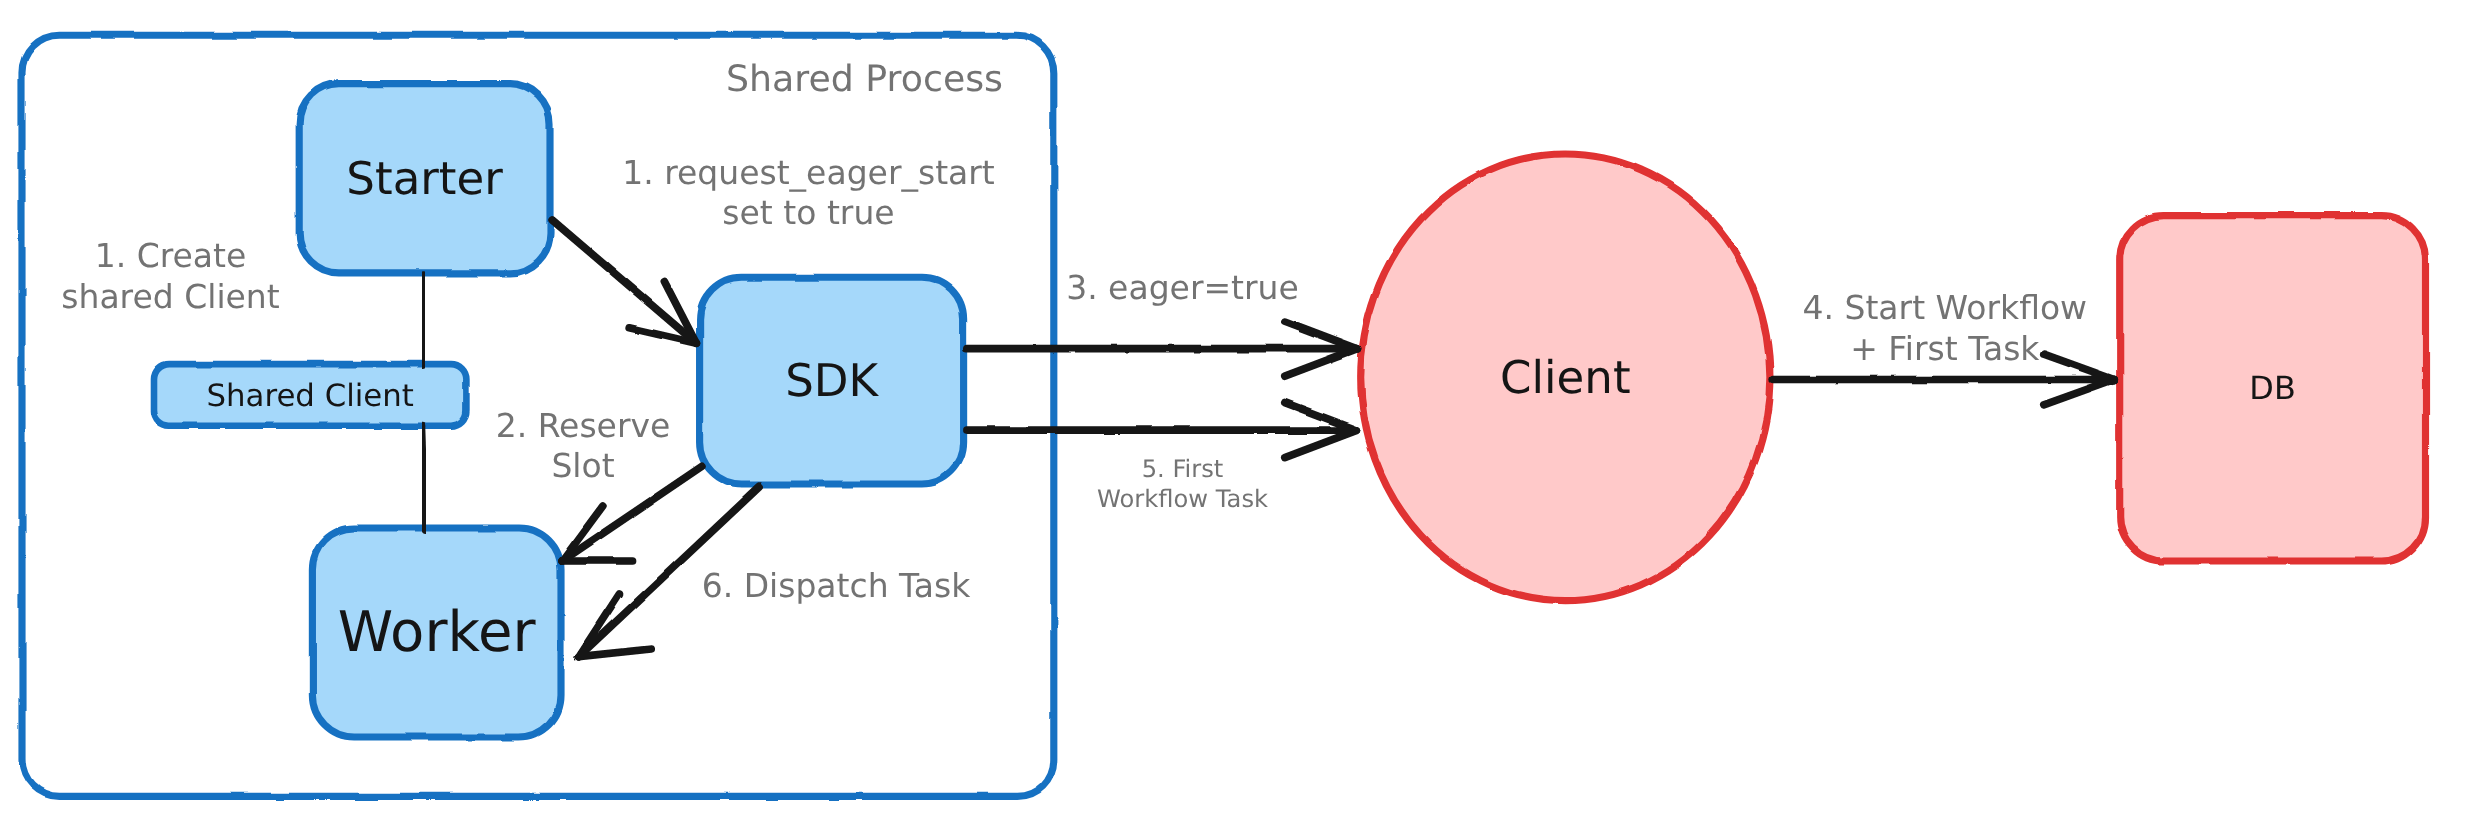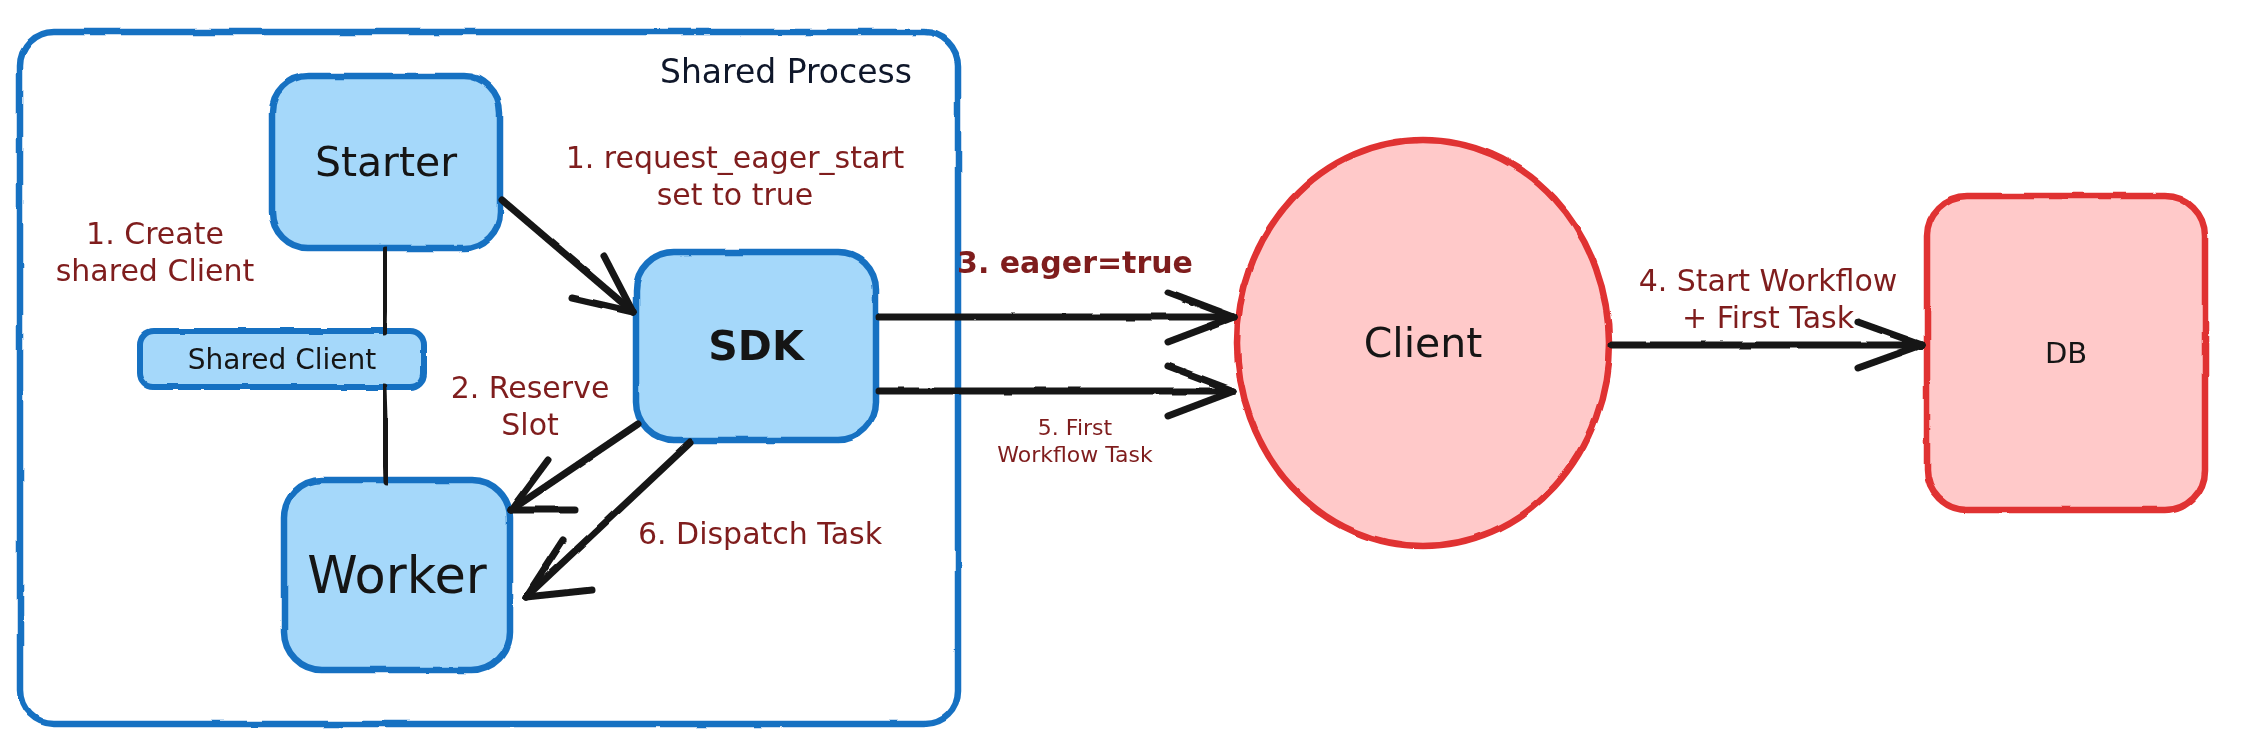--- a/index.html
+++ b/index.html
@@ -11,7 +11,7 @@
   .node-text{position:absolute;display:flex;align-items:center;justify-content:center;
        color:#151515;font-family:"DejaVu Sans",sans-serif;text-align:right;
        pointer-events:none;white-space:pre;}
-  .grp-title{position:absolute;color:#0f172a;font-family:"DejaVu Sans",sans-serif;
+  .grp-title{position:absolute;color:#737373;font-family:"DejaVu Sans",sans-serif;
        white-space:pre;text-align:right;}
 </style>
 </head>

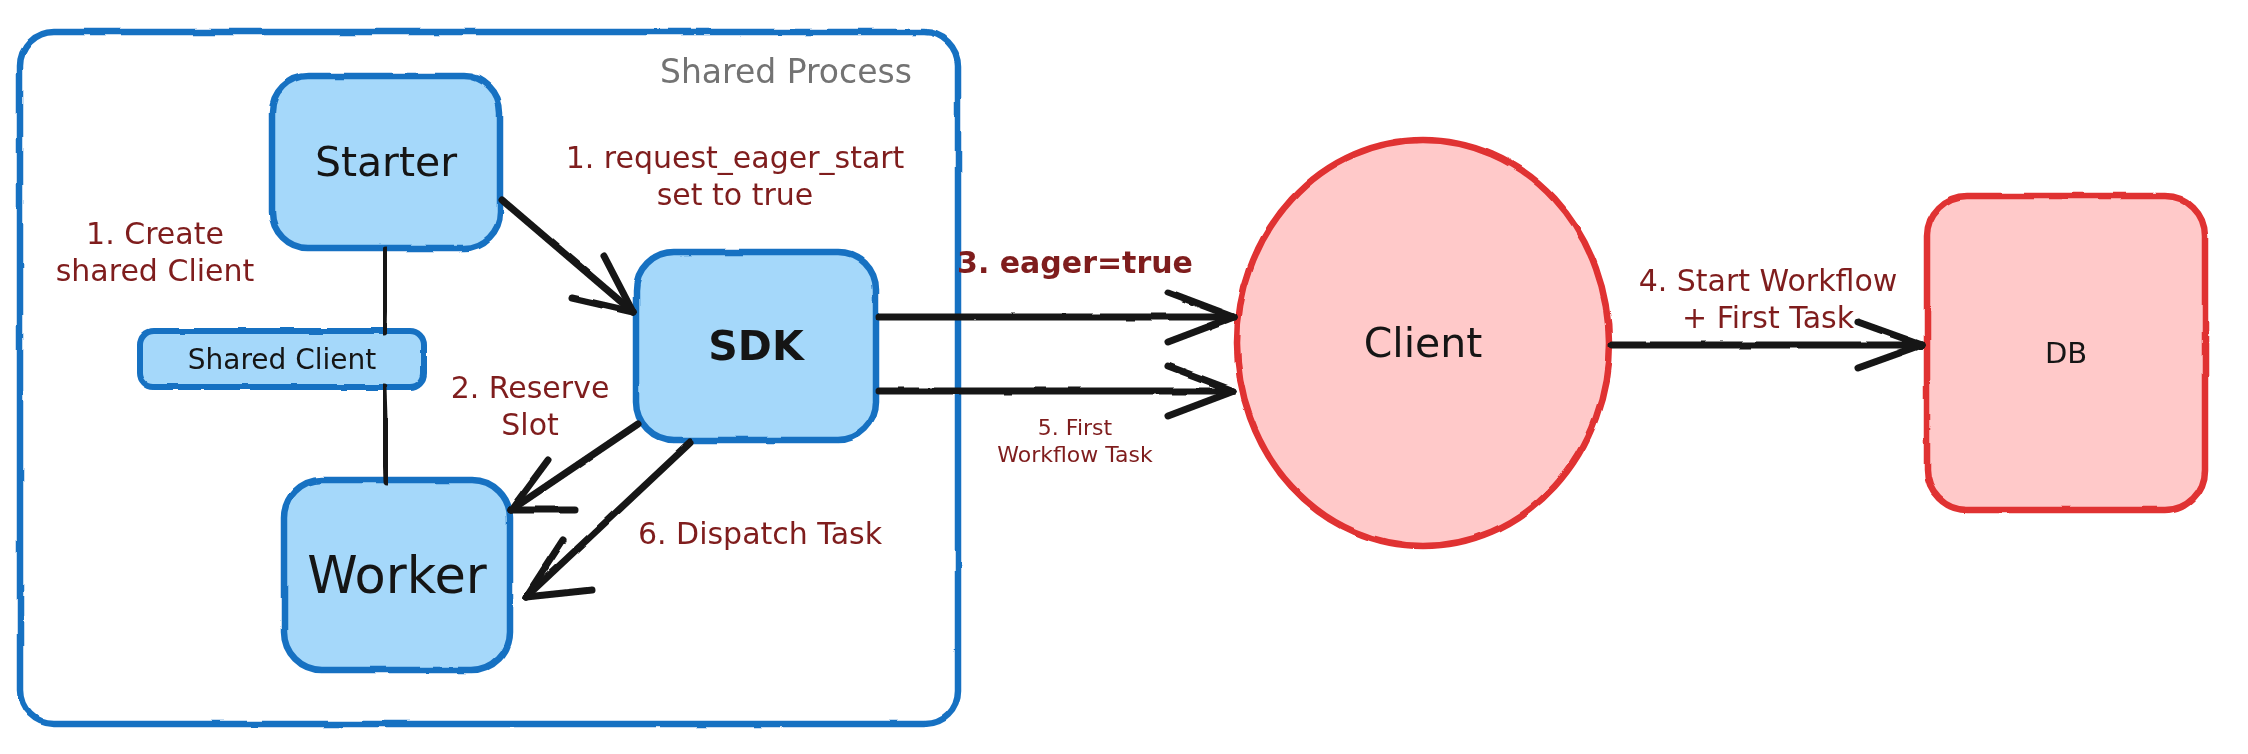--- a/index.html
+++ b/index.html
@@ -6,7 +6,7 @@
   body{font-family:"DejaVu Sans",sans-serif;}
   #stage{position:relative;width:2248px;height:754px;background:#fff;overflow:hidden;}
   svg#canvas{position:absolute;left:0;top:0;width:2248px;height:754px;}
-  .lbl{position:absolute;white-space:pre;text-align:center;color:#7f1d1d;
+  .lbl{position:absolute;white-space:pre;text-align:center;color:#737373;
        font-family:"DejaVu Sans",sans-serif;font-weight:400;line-height:1.22;}
   .node-text{position:absolute;display:flex;align-items:center;justify-content:center;
        color:#151515;font-family:"DejaVu Sans",sans-serif;text-align:right;

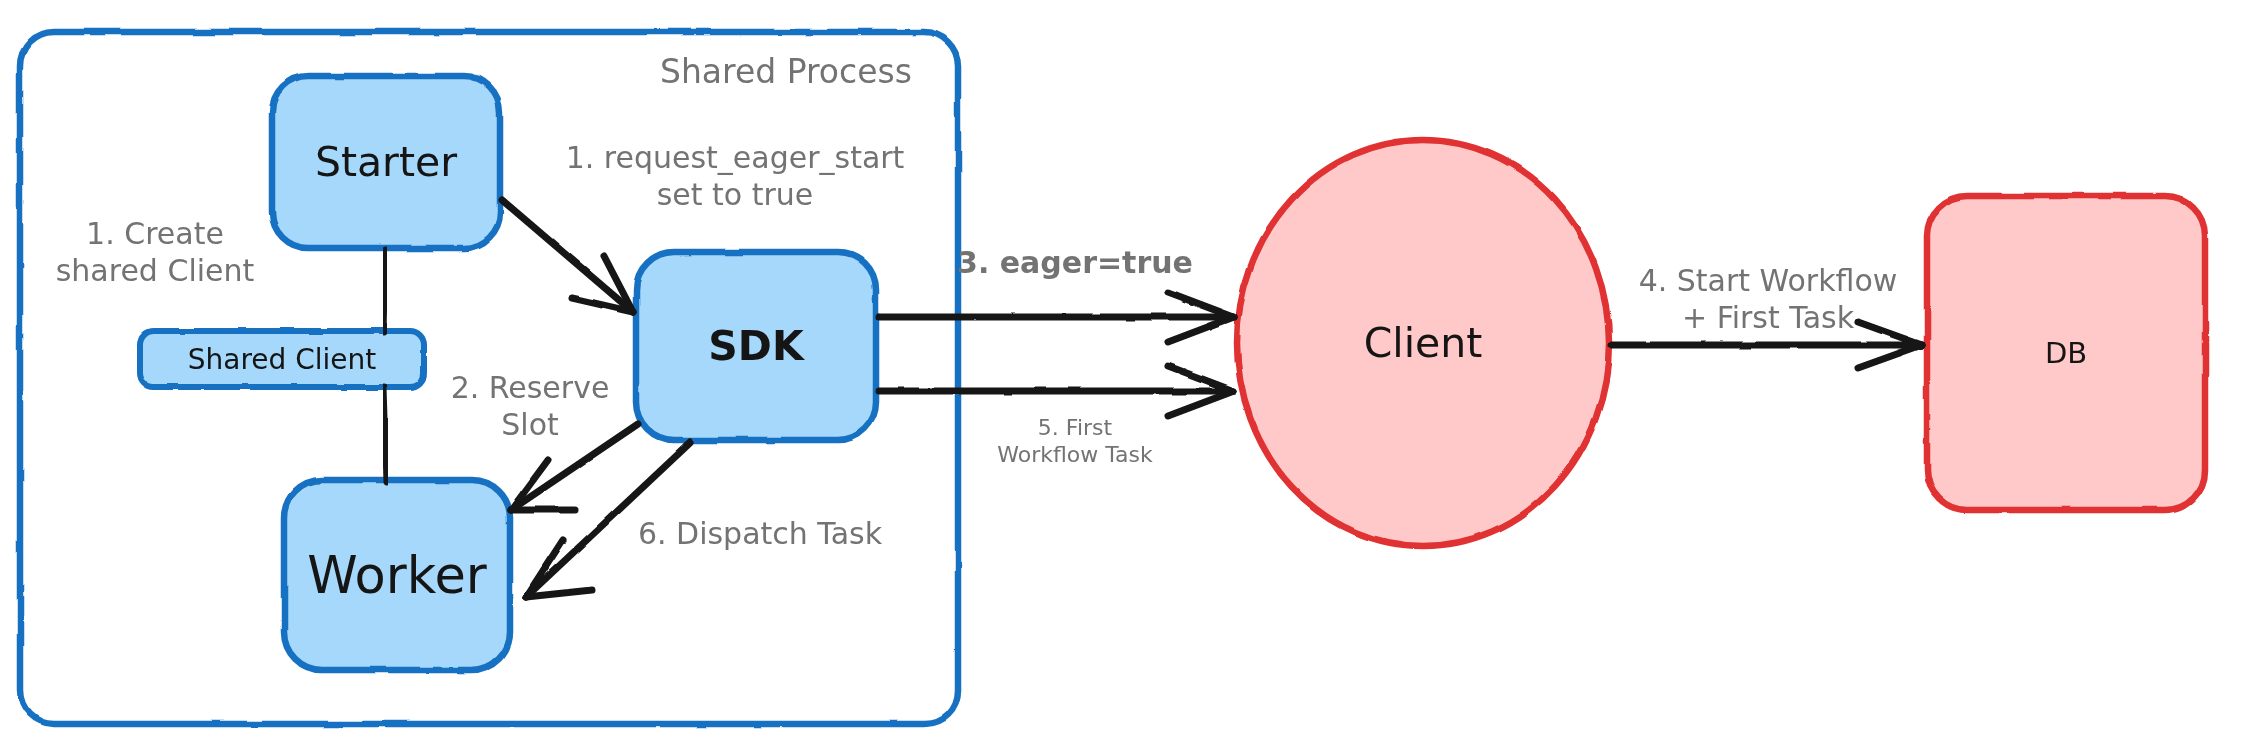--- a/index.html
+++ b/index.html
@@ -130,7 +130,7 @@
   <div class="lbl" style="left:420px;top:370px;width:220px;font-size:30px;">2. Reserve
 Slot</div>
 
-  <div class="lbl" style="left:935px;top:245px;width:280px;font-size:30px;font-weight:bold;">3. eager=true</div>
+  <div class="lbl" style="left:935px;top:245px;width:280px;font-size:30px;">3. eager=true</div>
 
   <div class="lbl" style="left:930px;top:415px;width:290px;font-size:22px;">5. First
 Workflow Task</div>

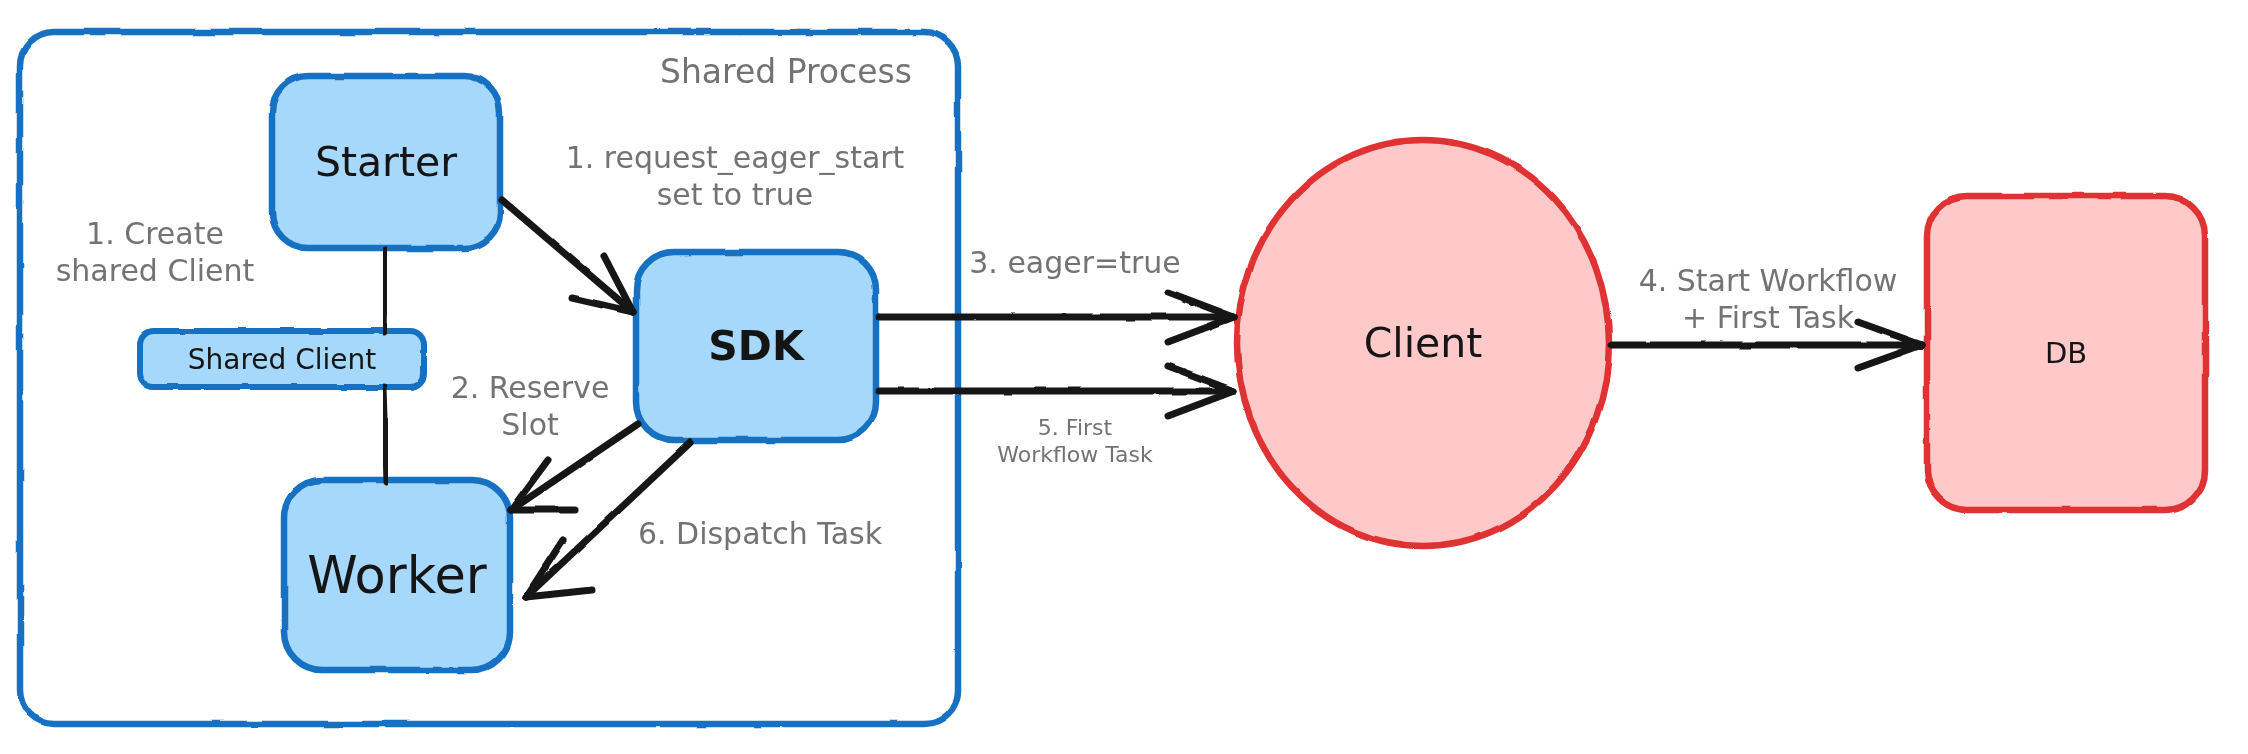--- a/index.html
+++ b/index.html
@@ -115,7 +115,7 @@
 
   <div class="node-text" style="left:284px;top:480px;width:226px;height:190px;font-size:51px;">Worker</div>
 
-  <div class="node-text" style="left:636px;top:252px;width:240px;height:188px;font-size:41px;font-weight:bold;">SDK</div>
+  <div class="node-text" style="left:636px;top:252px;width:240px;height:188px;font-size:41px;">SDK</div>
 
   <div class="node-text" style="left:1237px;top:140px;width:372px;height:406px;font-size:41px;">Client</div>
 

